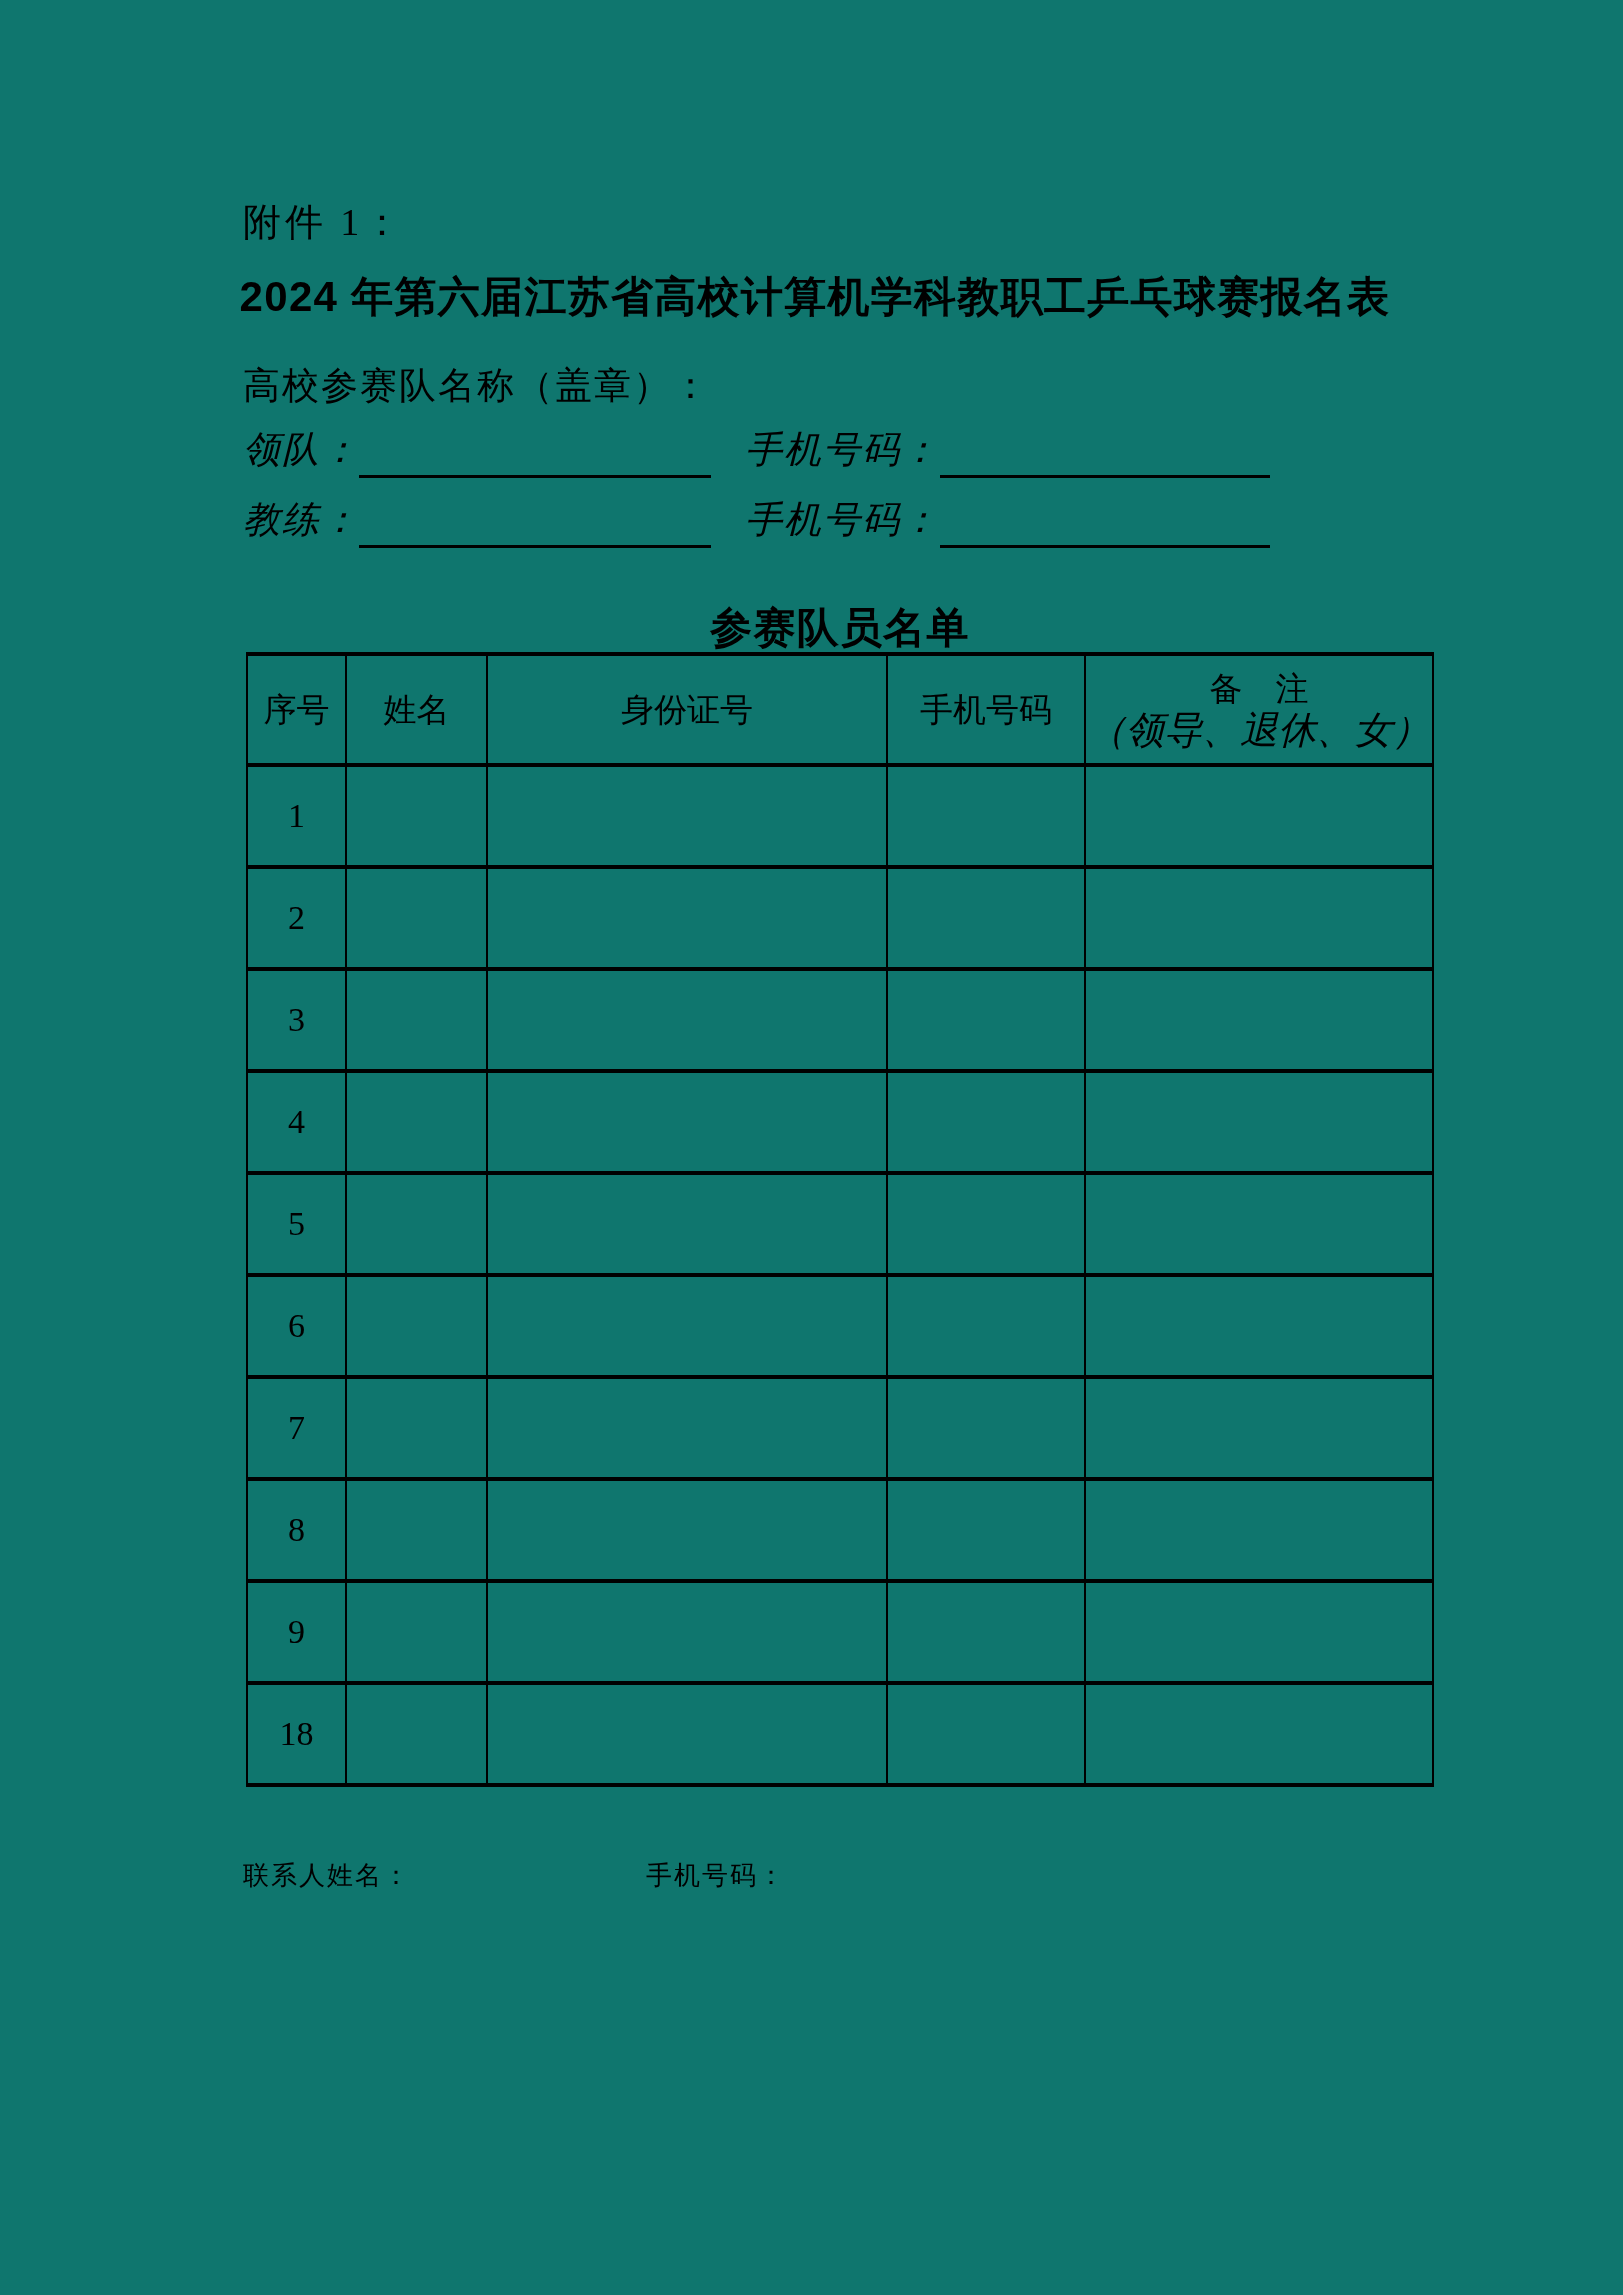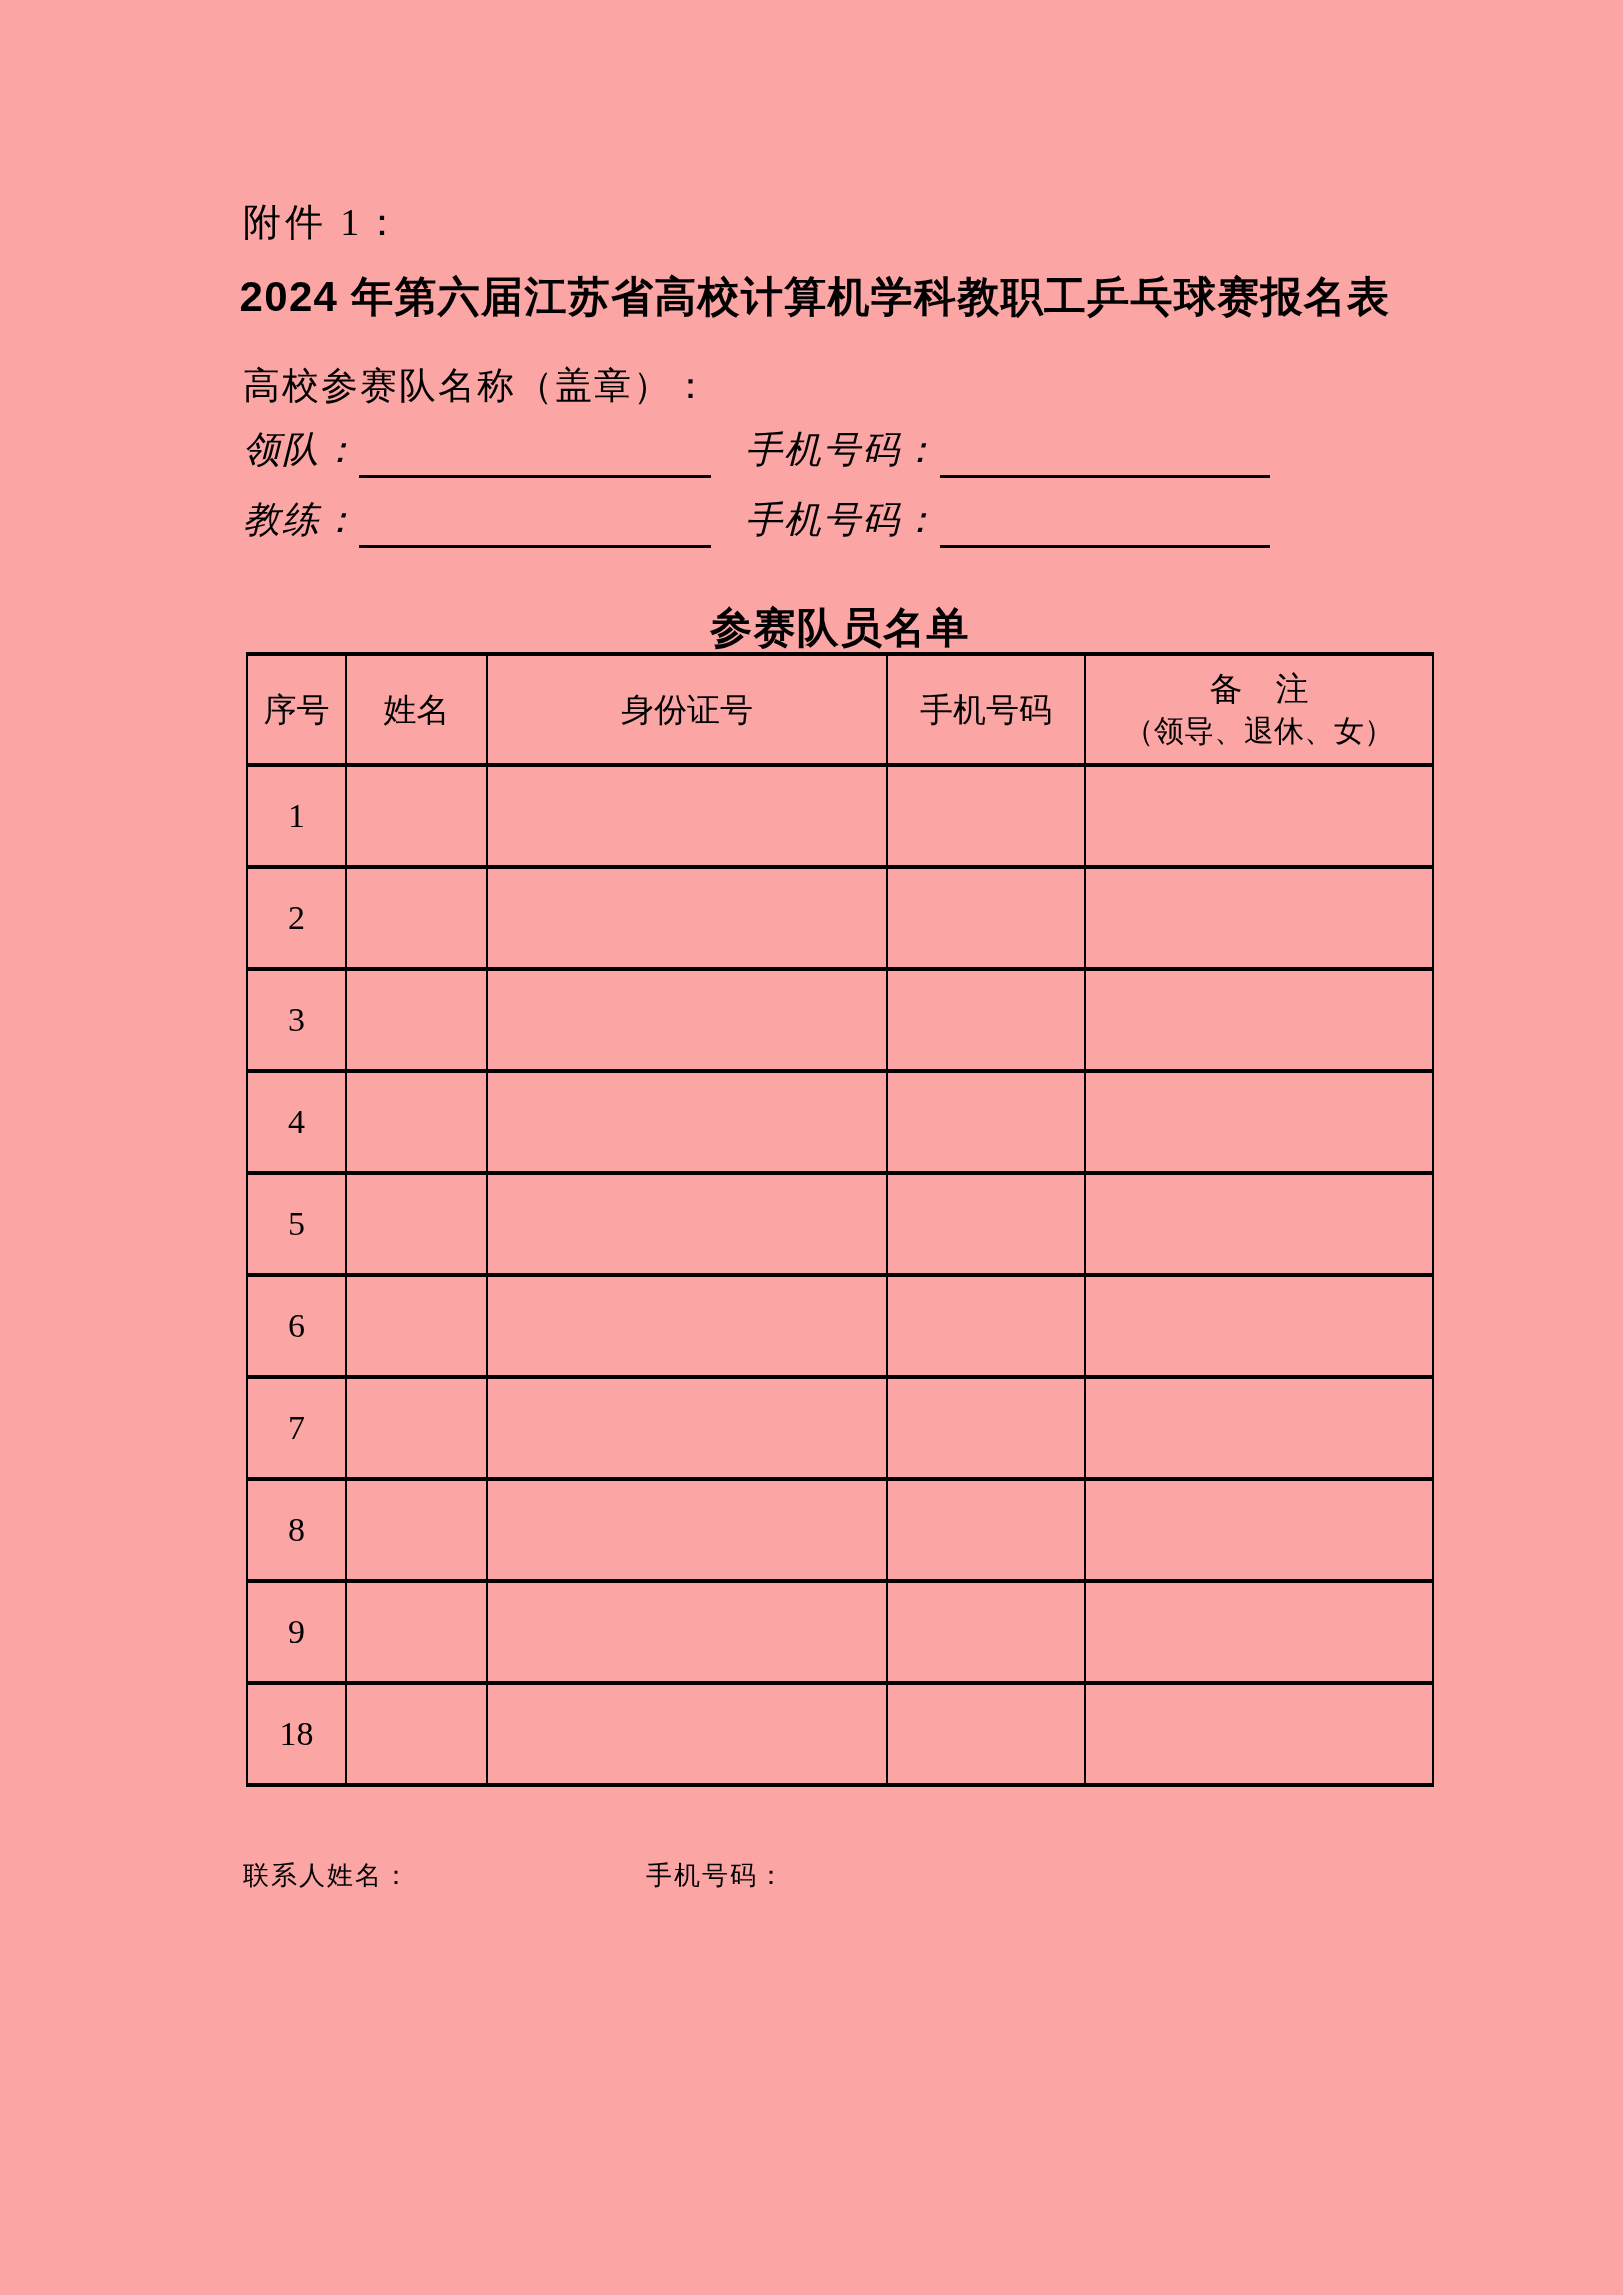--- a/index.html
+++ b/index.html
@@ -11,7 +11,7 @@
     position: relative;
     width: 1623px;
     height: 2295px;
-    background: #fca5a5;
+    background: #0f766e;
     color: #000000;
     overflow: hidden;
   }

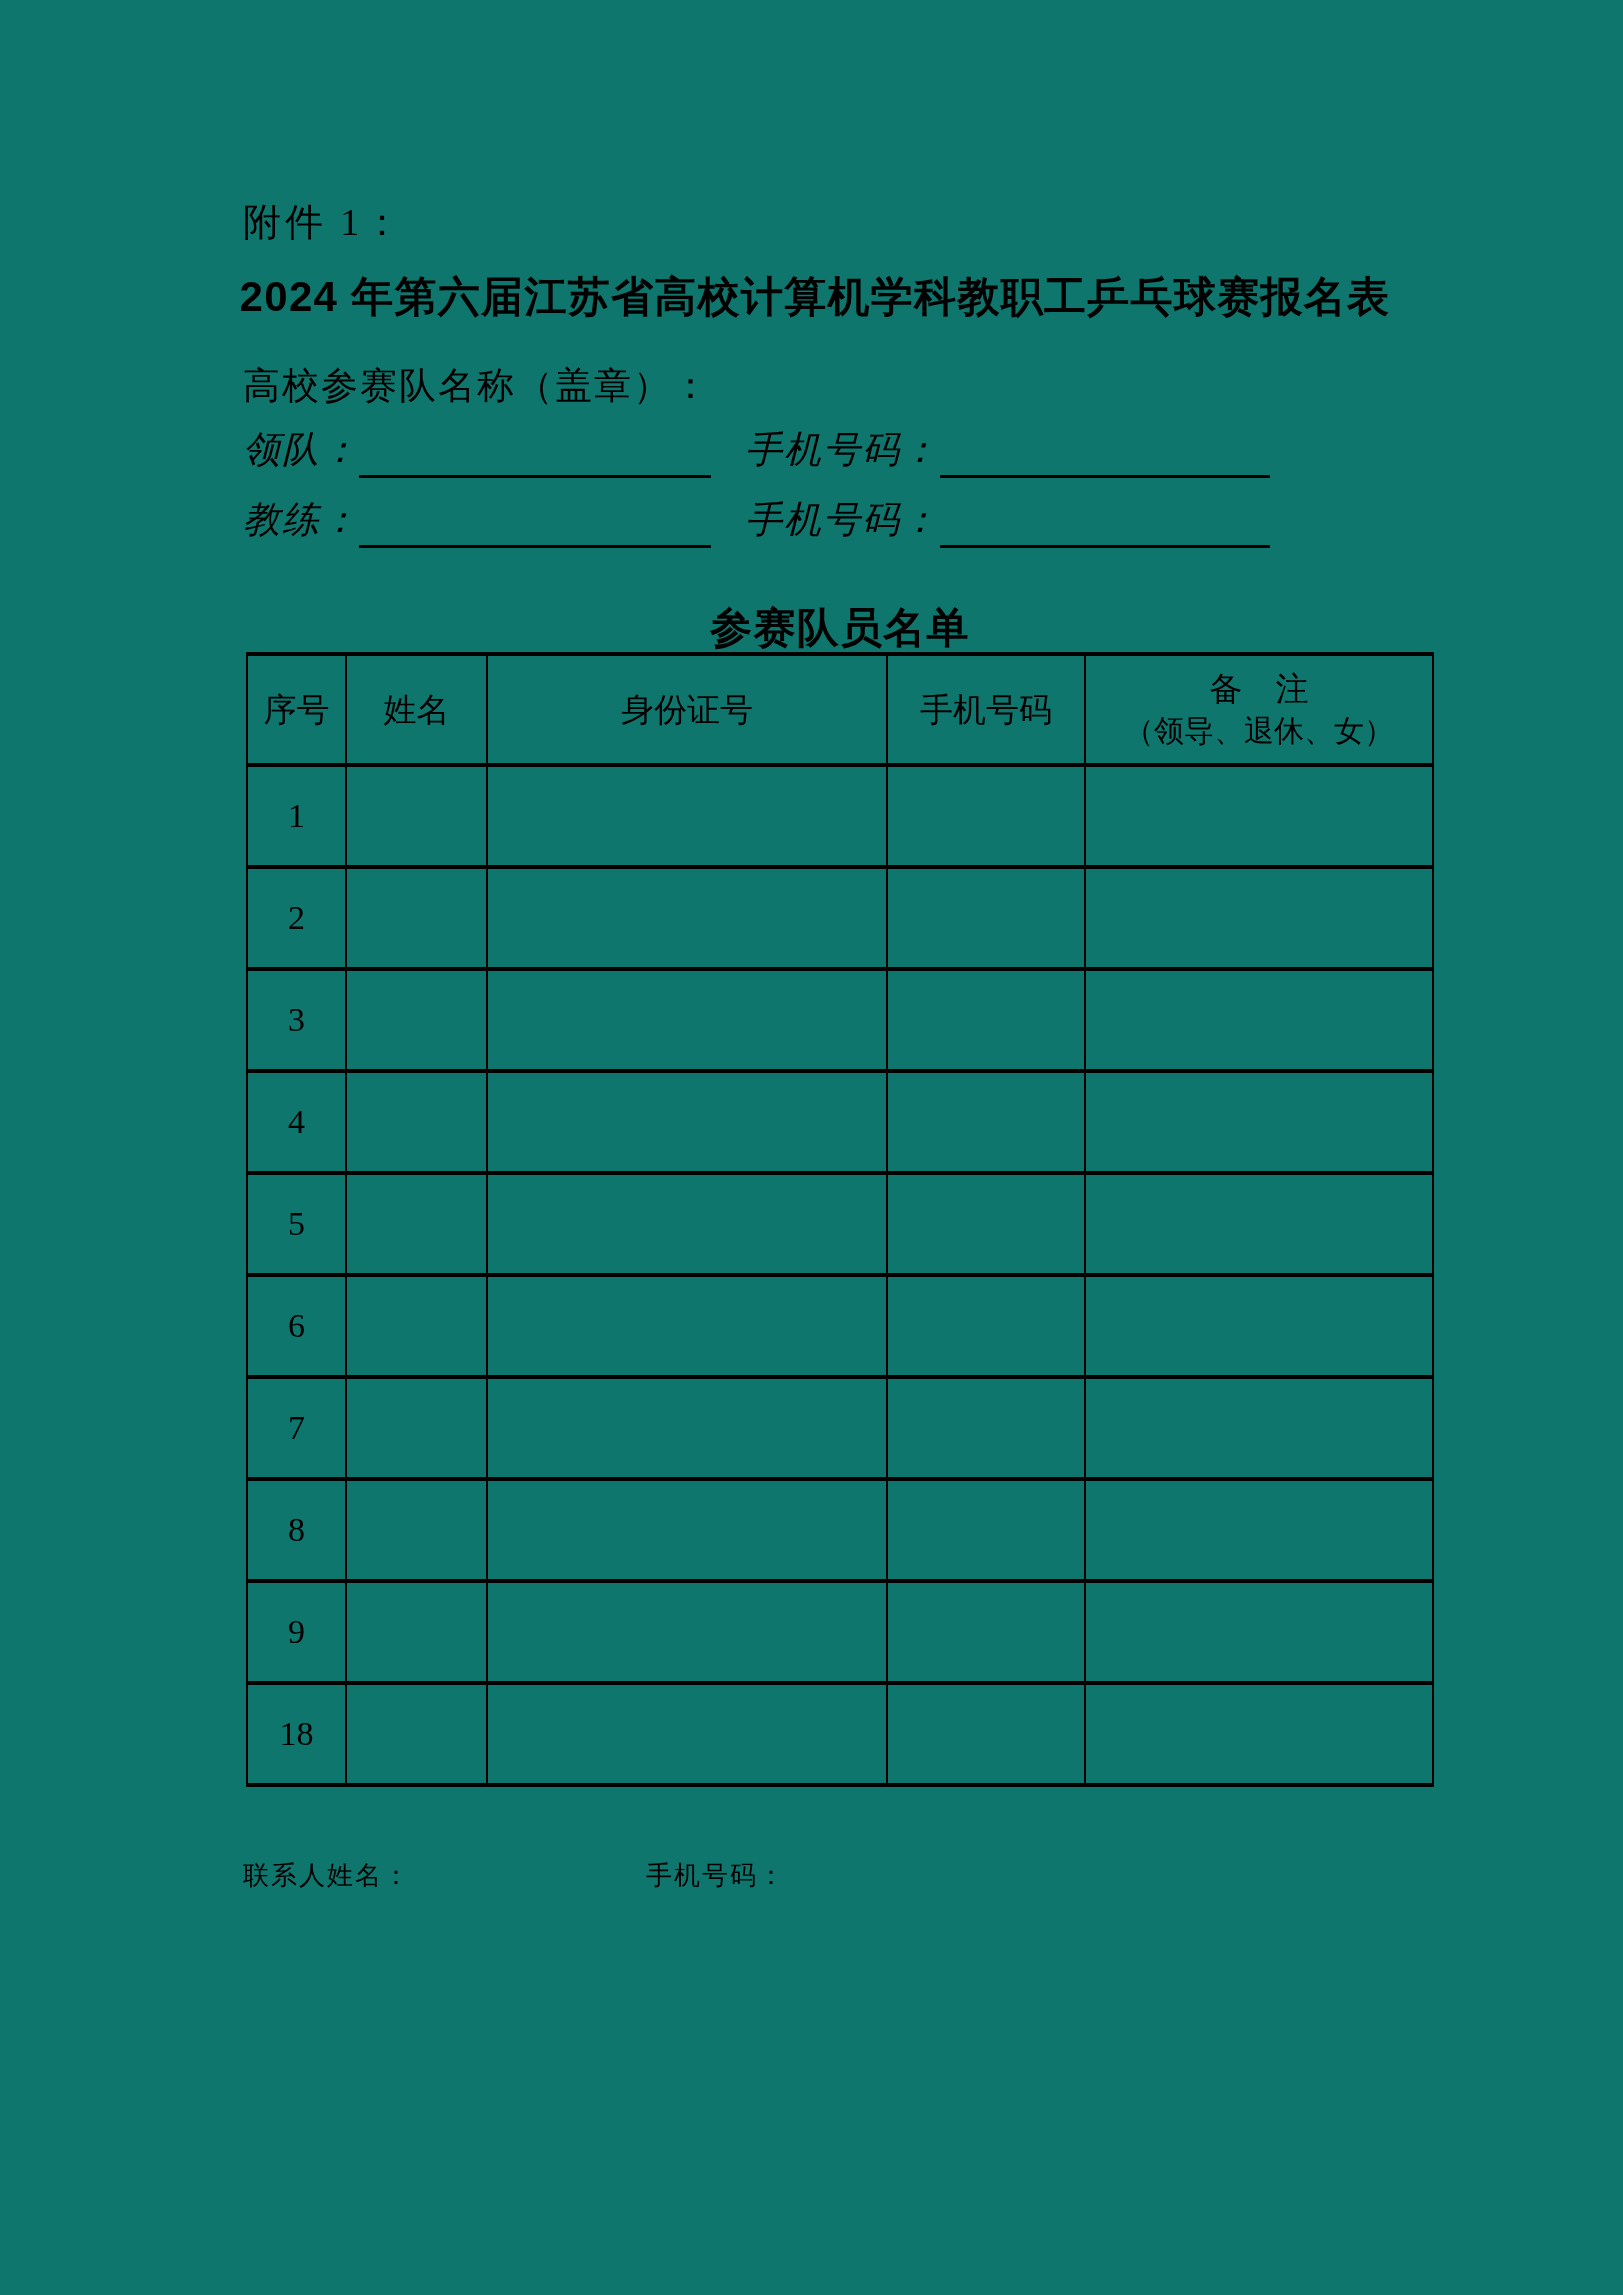--- a/index.html
+++ b/index.html
@@ -106,8 +106,9 @@
   }
   .remark-sub {
     display: block;
-    font-size: 30px;
+    font-size: 38px;
     line-height: 41px;
+    font-style: italic;
   }
   .roster-table td.c-no {
     font-family: "Liberation Serif", "DejaVu Serif", serif;

